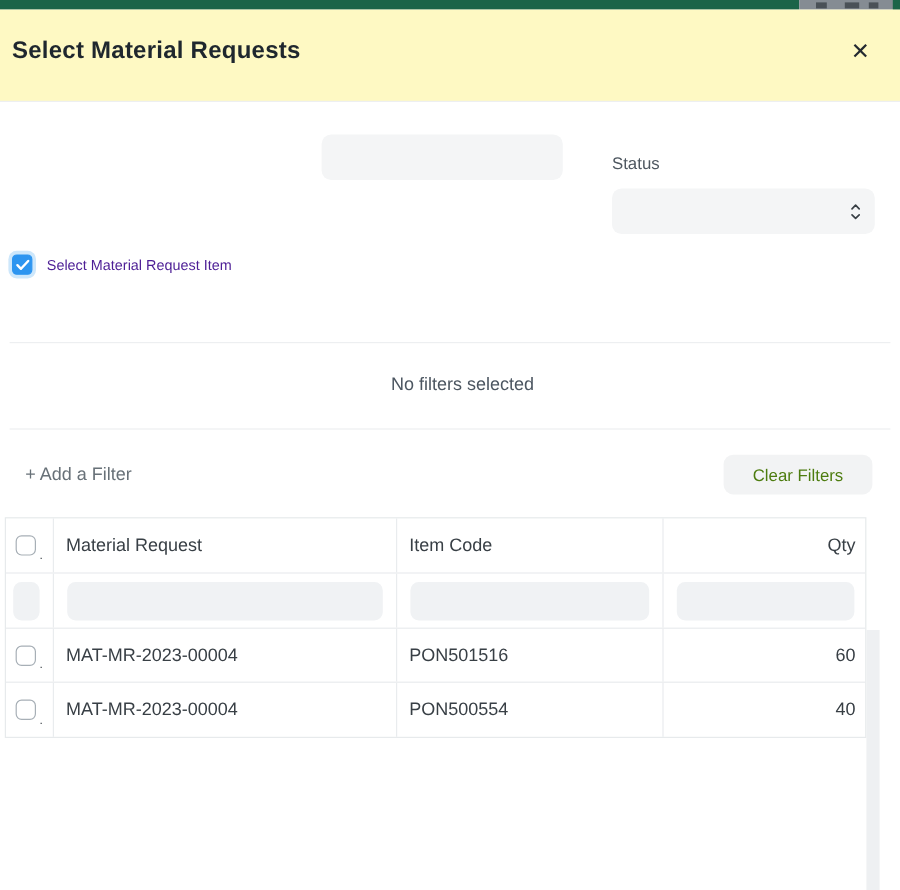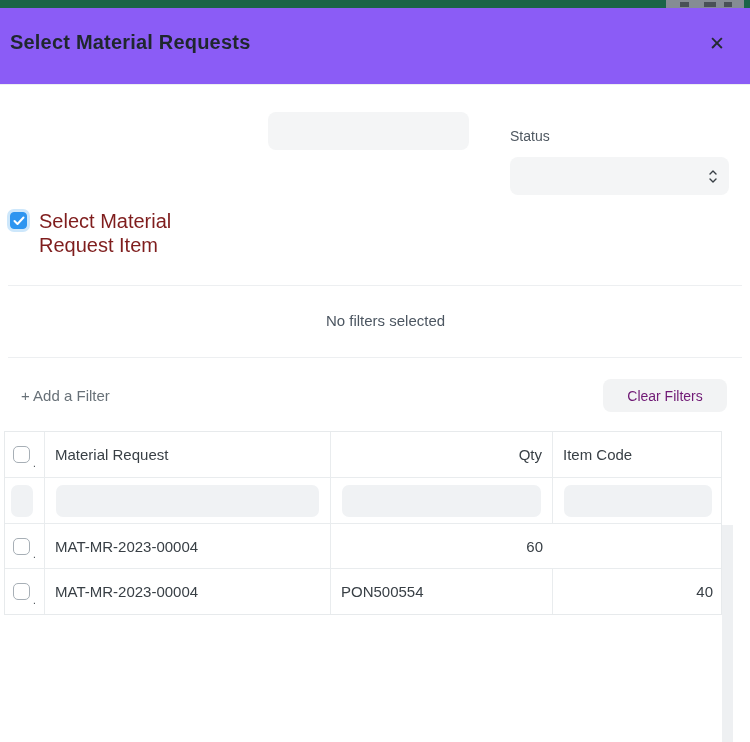--- a/index.html
+++ b/index.html
@@ -19,7 +19,7 @@
   .frag-green { position:absolute; right:0; top:0; width:6px; height:8px; background:#1b6448; }
 
   
-  .dlg-header { position:absolute; left:0; top:8px; width:750px; height:77px; border-bottom:1px solid #edeff1; background:#8b5cf6;padding-left:27px; }
+  .dlg-header { position:absolute; left:0; top:8px; width:750px; height:77px; border-bottom:1px solid #edeff1; background:#fef9c3;padding-left:27px; }
   .dlg-title { position:absolute; left:10px; top:23px; font-size:20px; font-weight:bold; color:#1f272e; letter-spacing:.2px; }
   .close-btn { position:absolute; right:18px; top:20px; width:30px; height:30px; background:none; border:none; cursor:pointer; font-size:19px; color:#242a30; line-height:30px; text-align:center; font-family:"DejaVu Sans", sans-serif; }
 

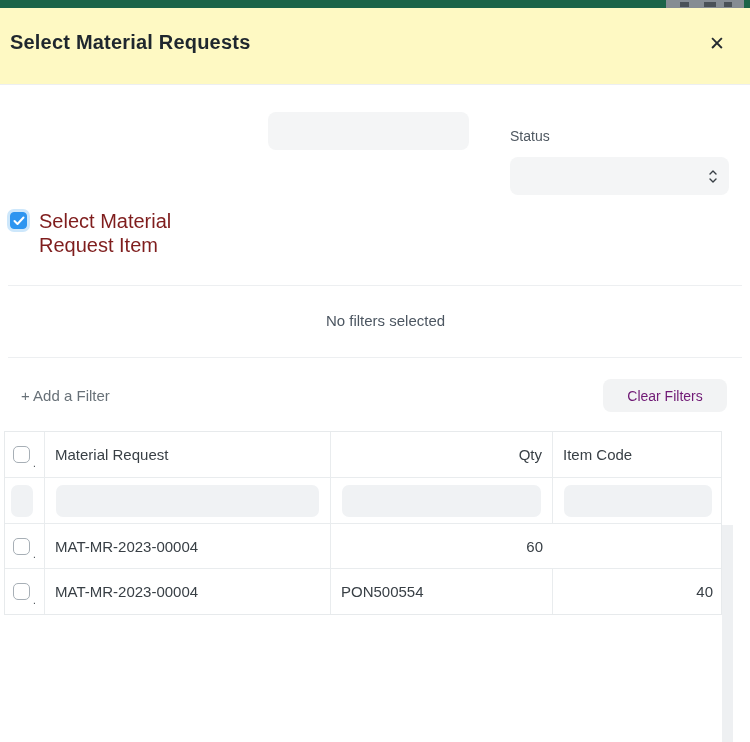--- a/index.html
+++ b/index.html
@@ -42,7 +42,7 @@
   .cb { width:17px; height:17px; border-radius:4px; margin-top:3px; flex:0 0 17px; position:relative; cursor:pointer; border:1px solid #a7afb6; background:#fff; }
   .cb.checked { background:#2d95f0; border-color:#2d95f0; box-shadow:0 0 0 3px #cde7fb; }
   .cb svg { position:absolute; left:2px; top:3px; }
-  .cb-label { width:172px; font-size:20px; line-height:24px; color:#7f1d1d; }
+  .cb-label { width:172px; font-size:12px; line-height:24px; color:#4c1d95; }
 
   .hr { position:absolute; left:8px; width:734px; height:1px; background:#edeff1; }
   .hr1 { top:285px; } .hr2 { top:357px; }

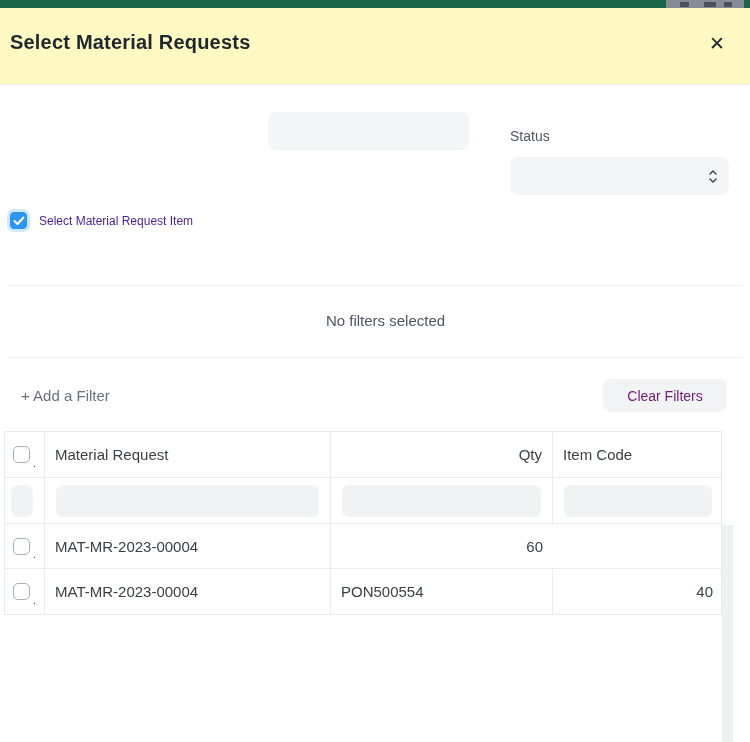--- a/index.html
+++ b/index.html
@@ -50,7 +50,7 @@
   .no-filters { position:absolute; left:0; top:312px; width:750px; text-align:center; font-size:15px; color:#4c5661;padding-left:21px; }
 
   .add-filter { position:absolute; left:21px; top:387px; font-size:15px; color:#687178; cursor:pointer; background:none; border:none; font-family:Liberation Sans, sans-serif; }
-  .clear-btn { position:absolute; left:603px; top:379px; width:124px; height:33px; background:#f2f3f4; border:none; border-radius:8px; font-size:14px; color:#701a75; cursor:pointer; font-family:"Liberation Sans", sans-serif; }
+  .clear-btn { position:absolute; left:603px; top:379px; width:124px; height:33px; background:#f2f3f4; border:none; border-radius:8px; font-size:14px; color:#4d7c0f; cursor:pointer; font-family:"Liberation Sans", sans-serif; }
 
   
   .mtable { position:absolute; left:4px; top:431px; width:718px; border:1px solid #e7eaec; background:#fff; }

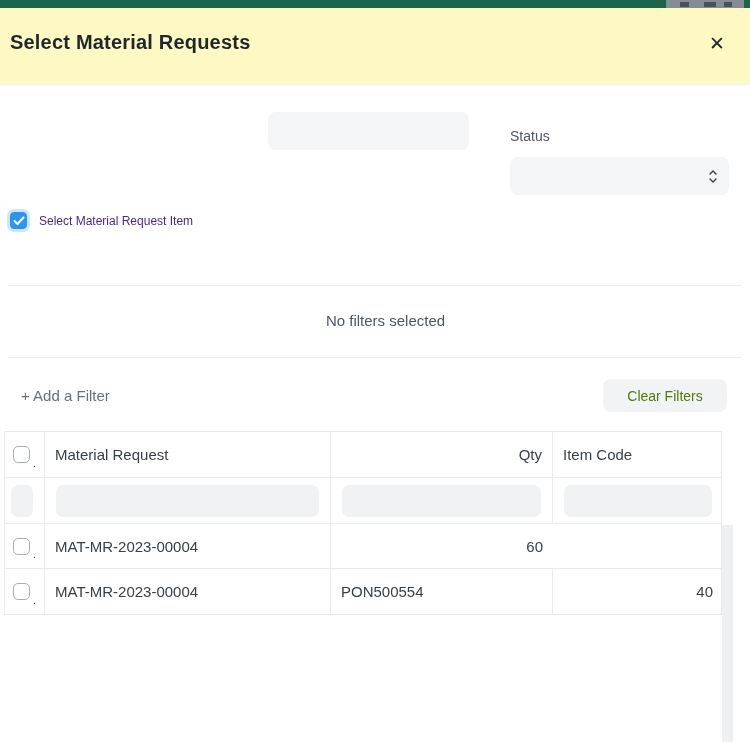--- a/index.html
+++ b/index.html
@@ -131,8 +131,8 @@
         <span class="dot">.</span>
       </div>
       <div class="tc tc-text">Material Request</div>
+      <div class="tc tc-text">Item Code</div>
       <div class="tc tc-qty">Qty</div>
-      <div class="tc tc-text">Item Code</div>
     </div>
 
     <div class="trow trow-filter">

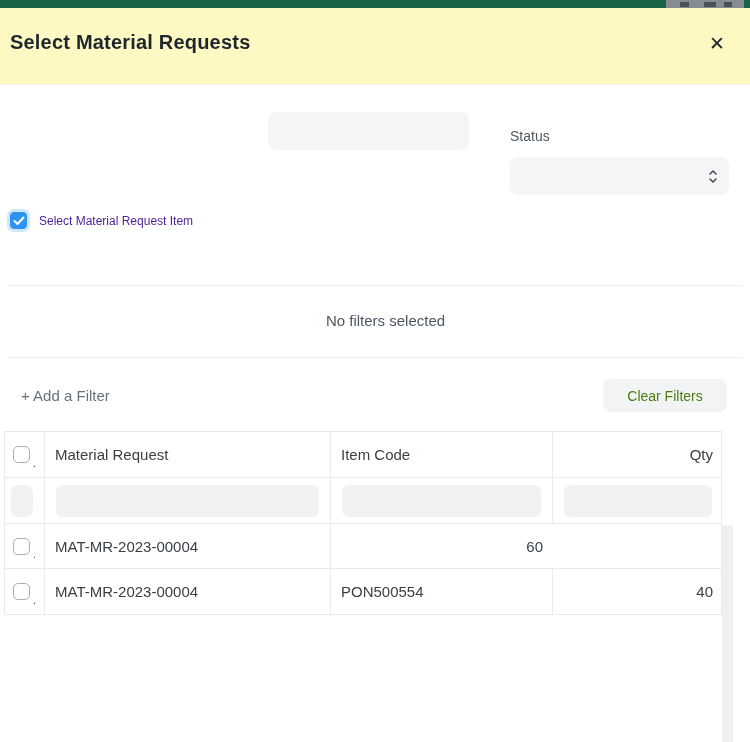--- a/index.html
+++ b/index.html
@@ -156,6 +156,7 @@
         <span class="dot">.</span>
       </div>
       <div class="tc tc-text">MAT-MR-2023-00004</div>
+      <div class="tc tc-text">PON501516</div>
       <div class="tc tc-qty">60</div>
     </div>
 

